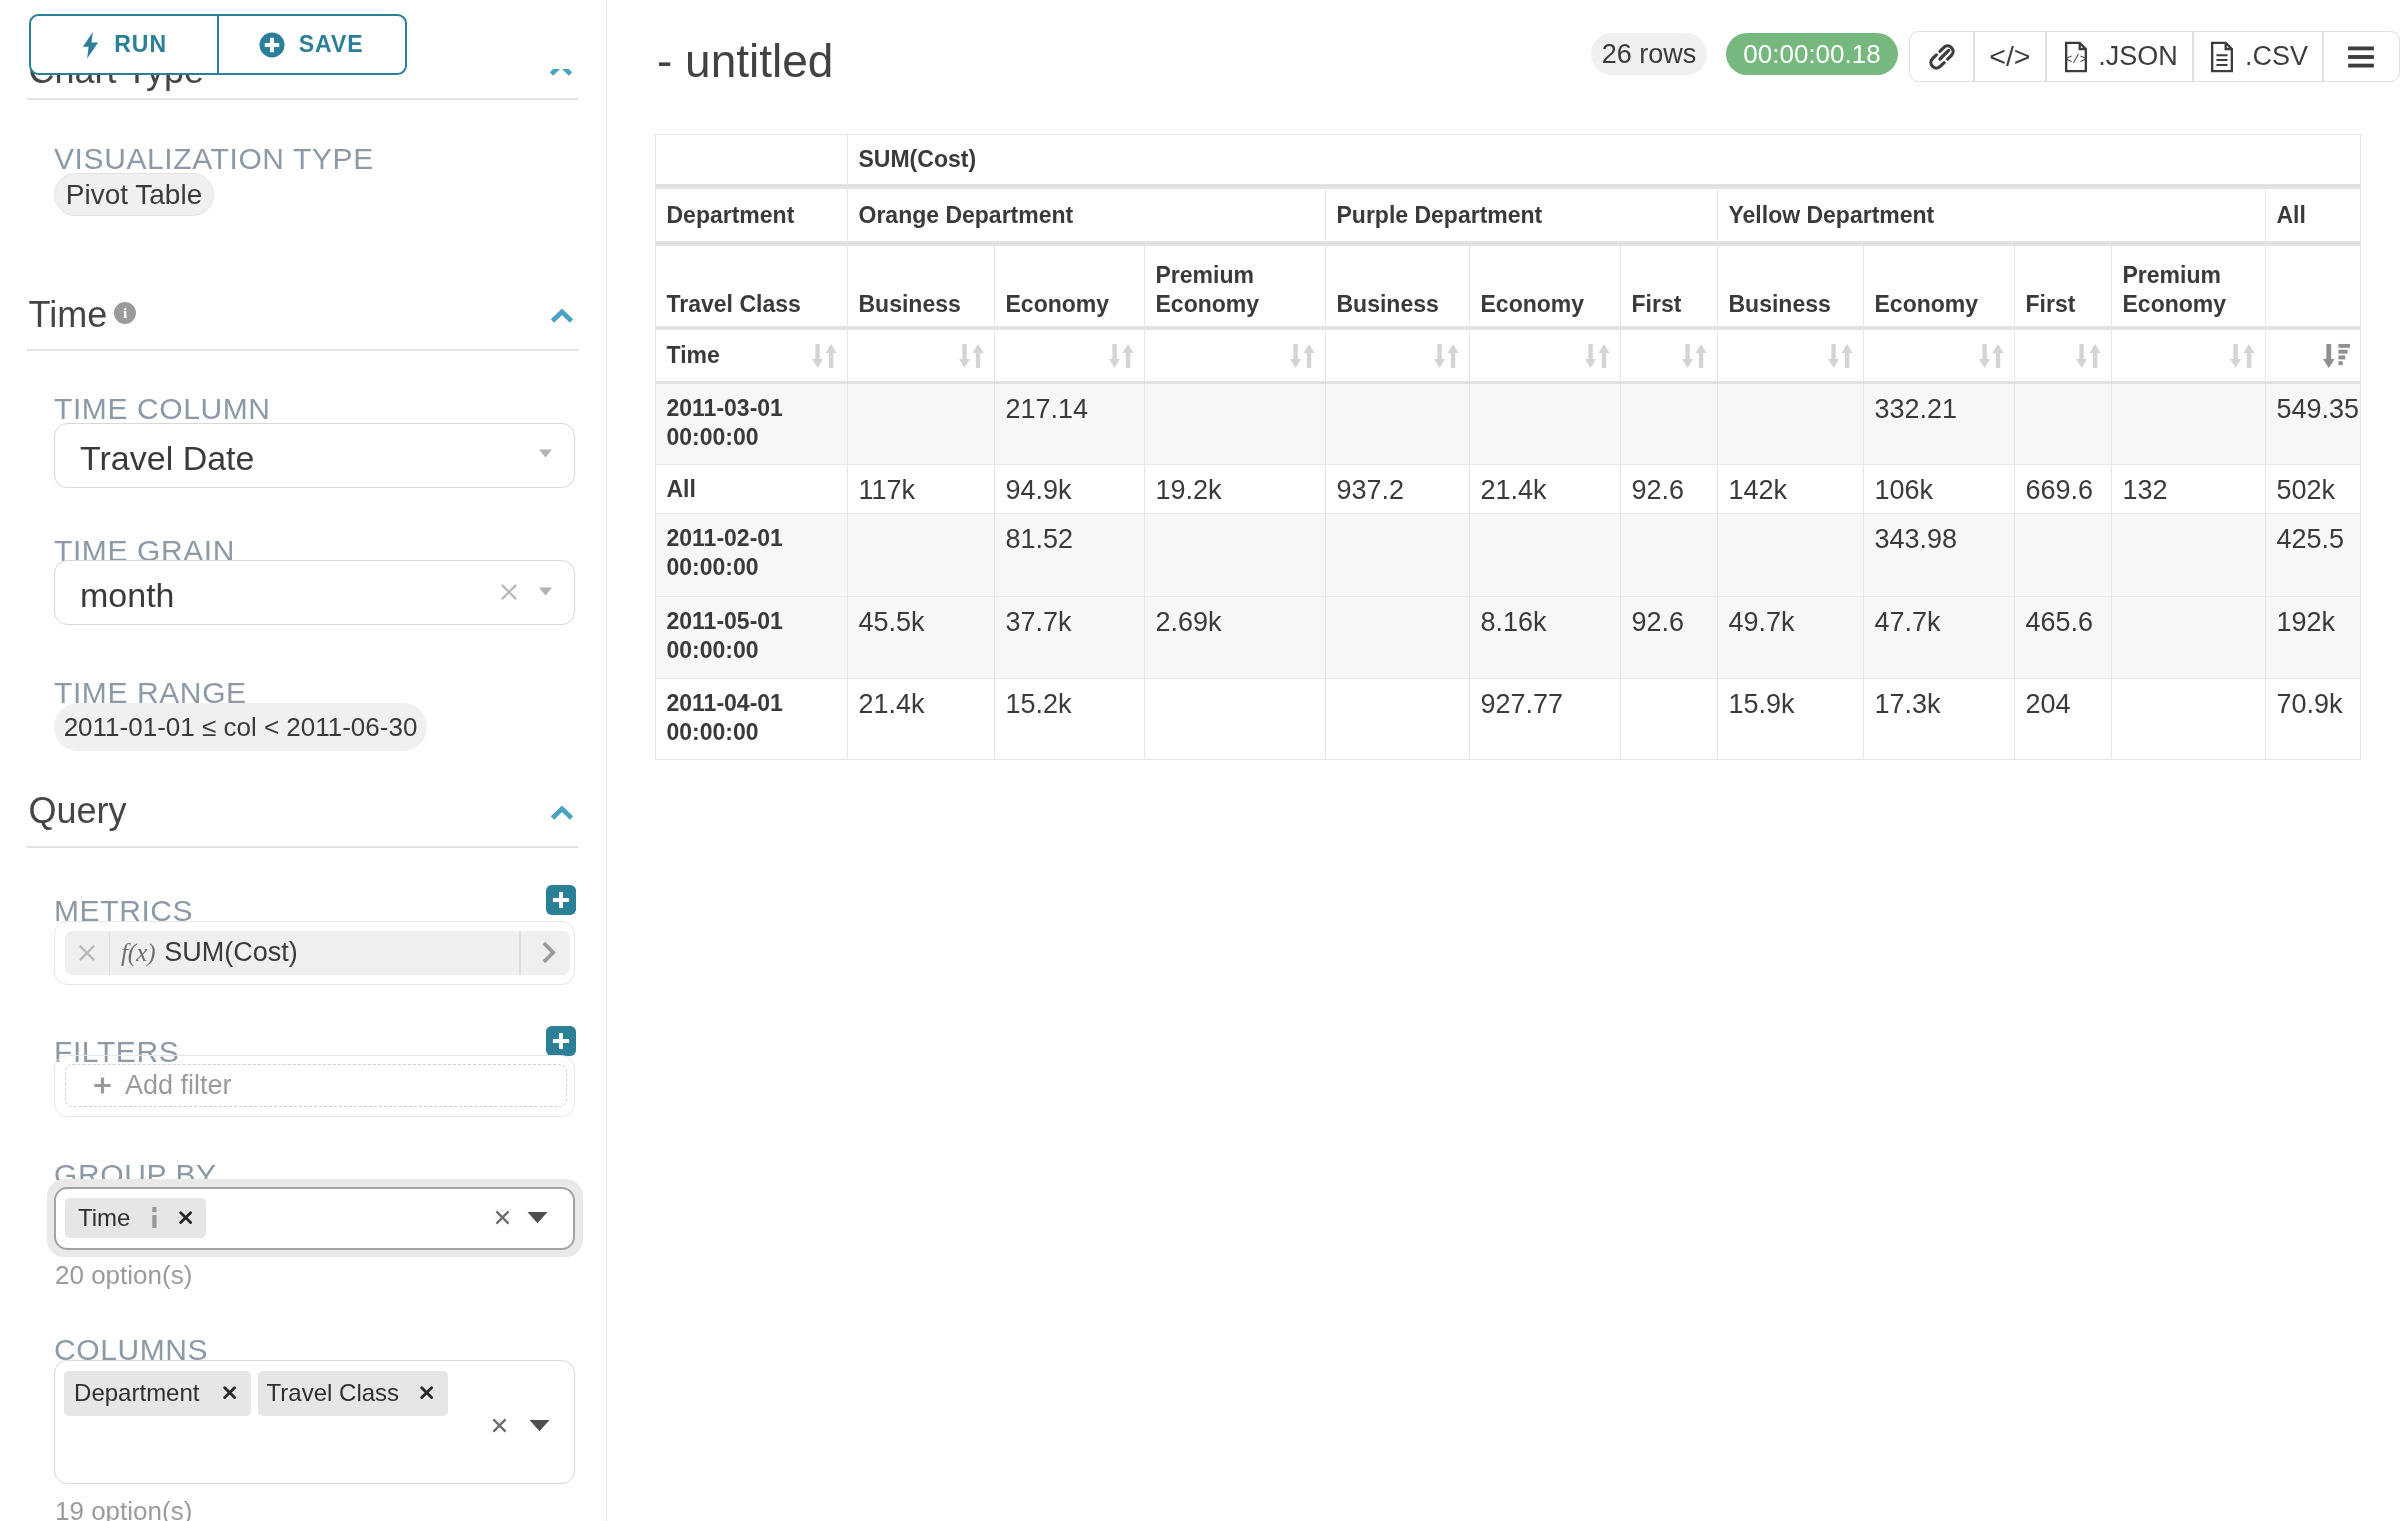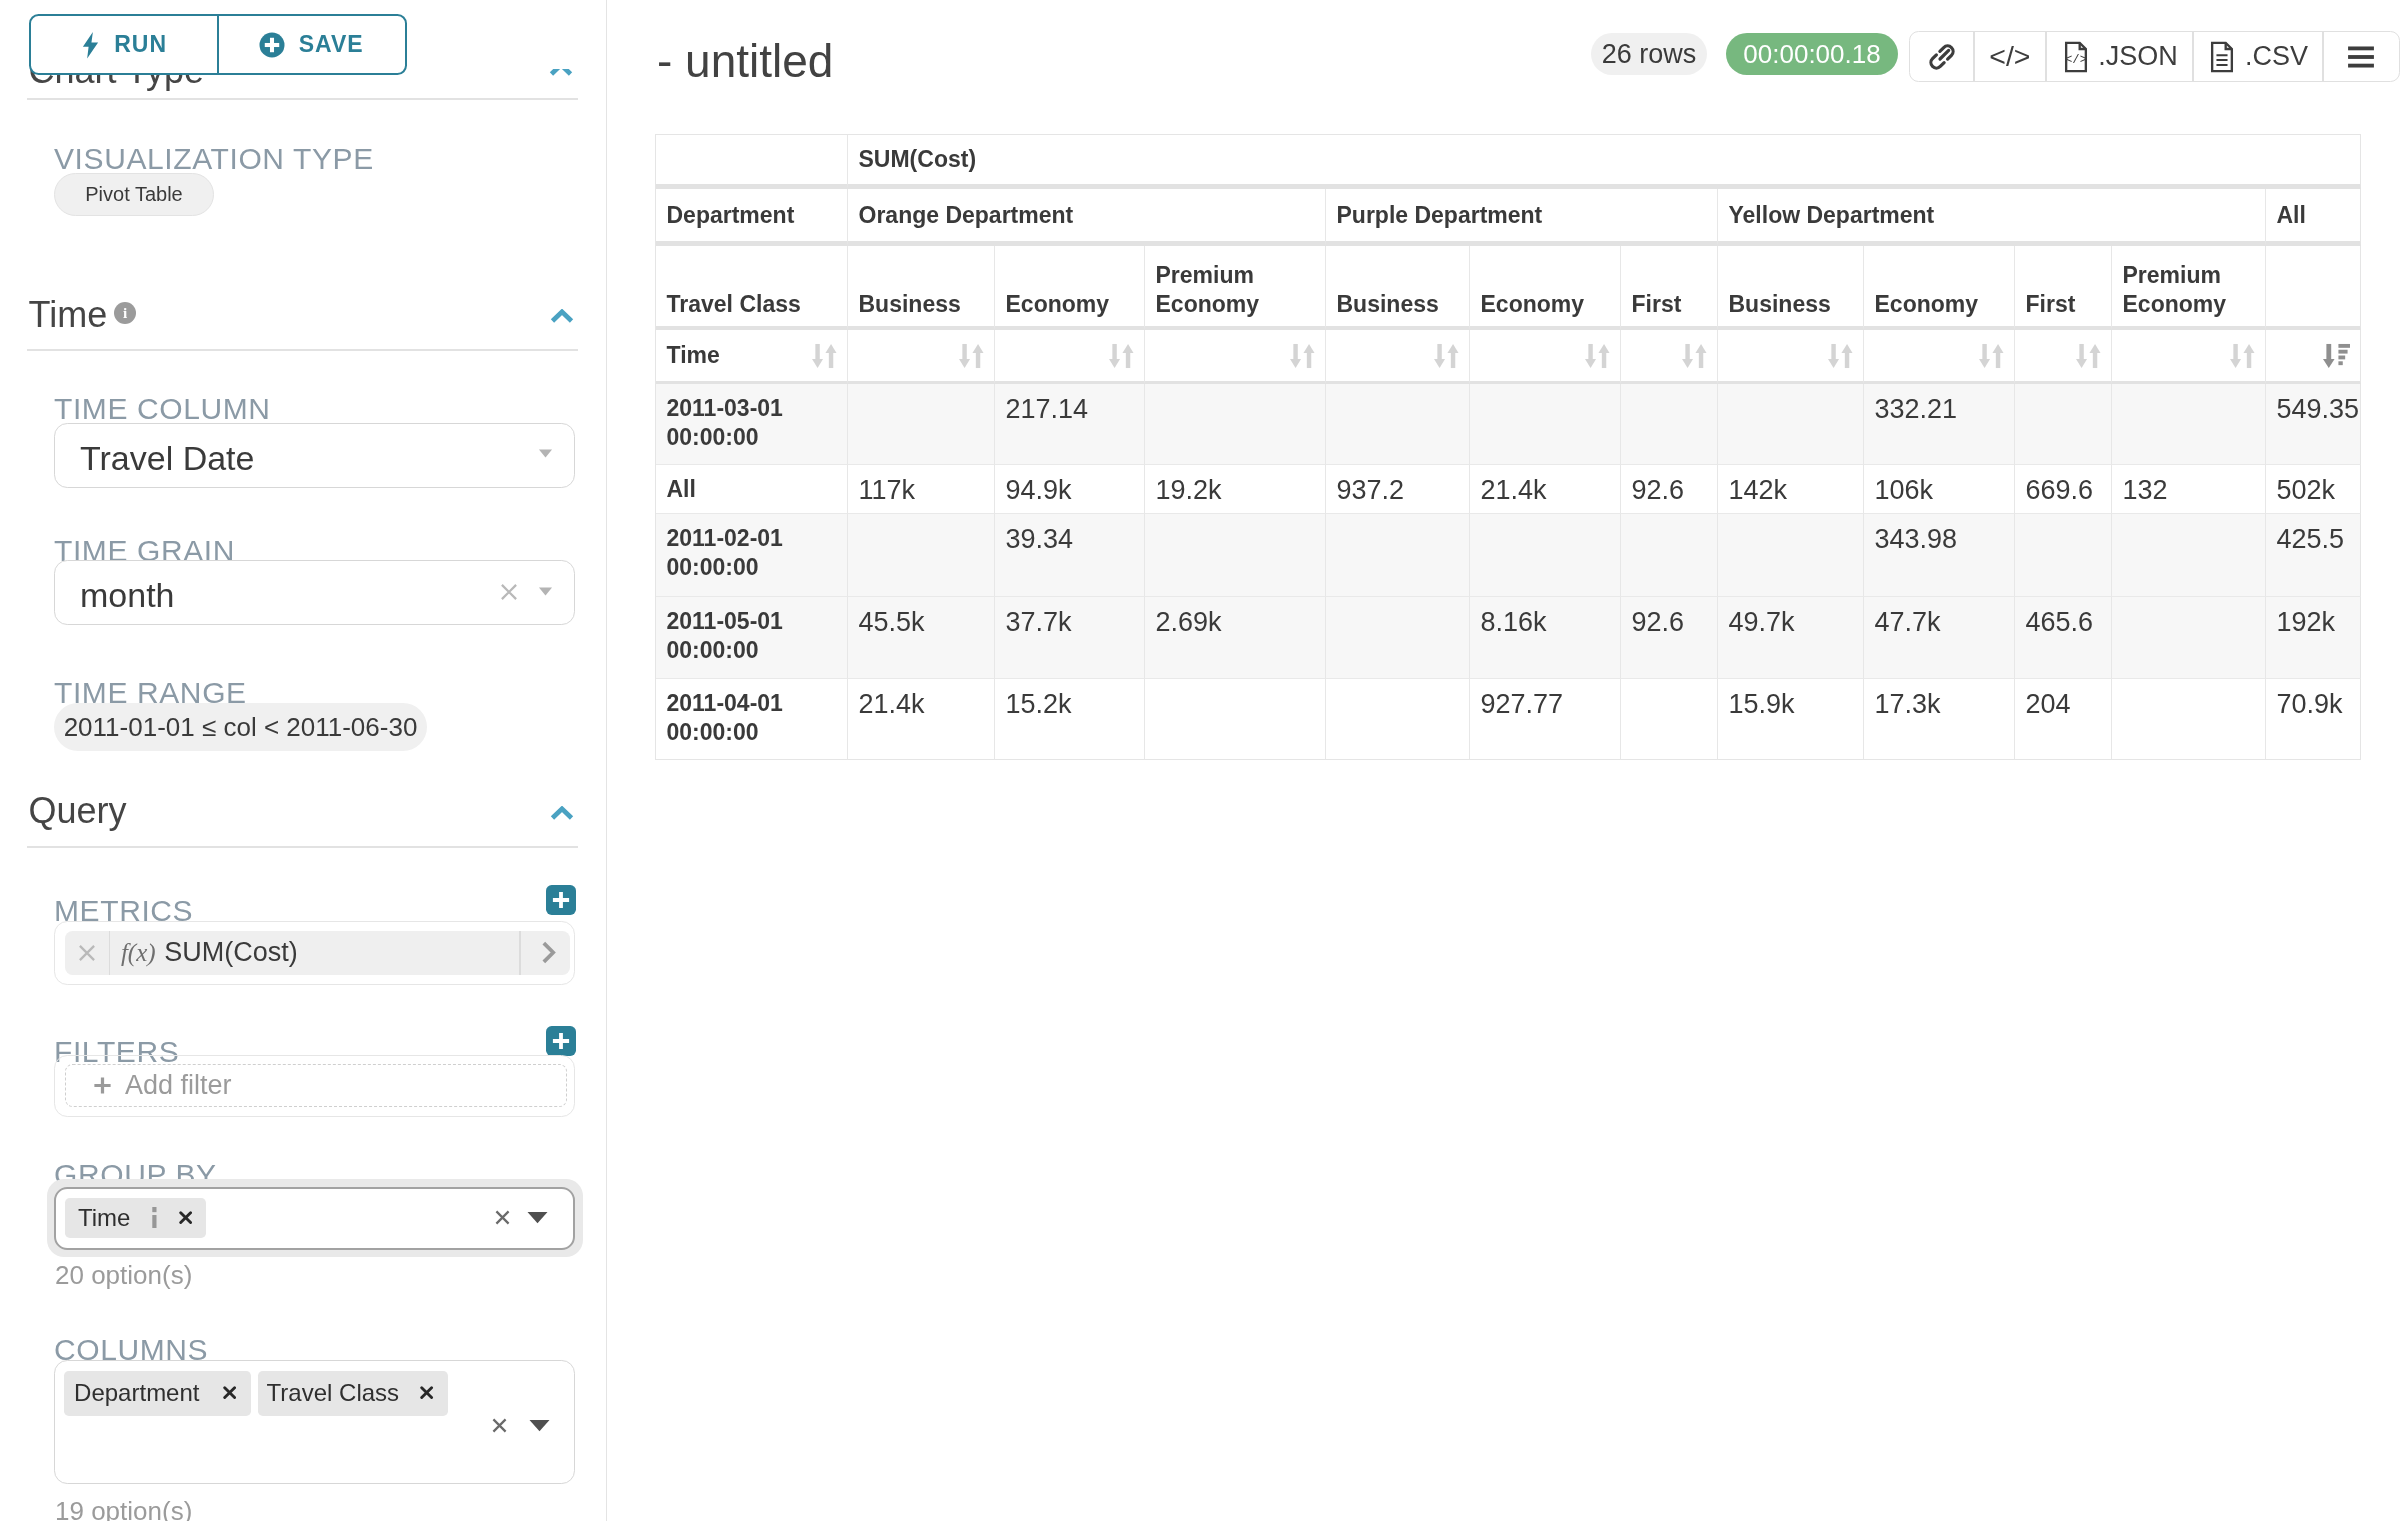--- a/index.html
+++ b/index.html
@@ -74,7 +74,7 @@
   <div class="hr" style="top:98px"></div>
 
   <div class="label" style="top:142px">VISUALIZATION TYPE</div>
-  <div class="pill abs" style="left:54px; top:173px; width:160px; height:43px; font-size:20px; border:1.9px solid #e3e3e3;">Pivot Table</div>
+  <div class="pill abs" style="left:54px; top:173px; width:160px; height:43px; font-size:28px; border:1.9px solid #e3e3e3;">Pivot Table</div>
 
   <div class="h2" style="top:294px">Time<span style="position:relative; top:-2.9px; left:6.7px;"><svg width="22" height="22" viewBox="0 0 23 23" style="font-size:38px">
           <circle cx="11.5" cy="11.5" r="11.5" fill="#9b9b9b"></circle>

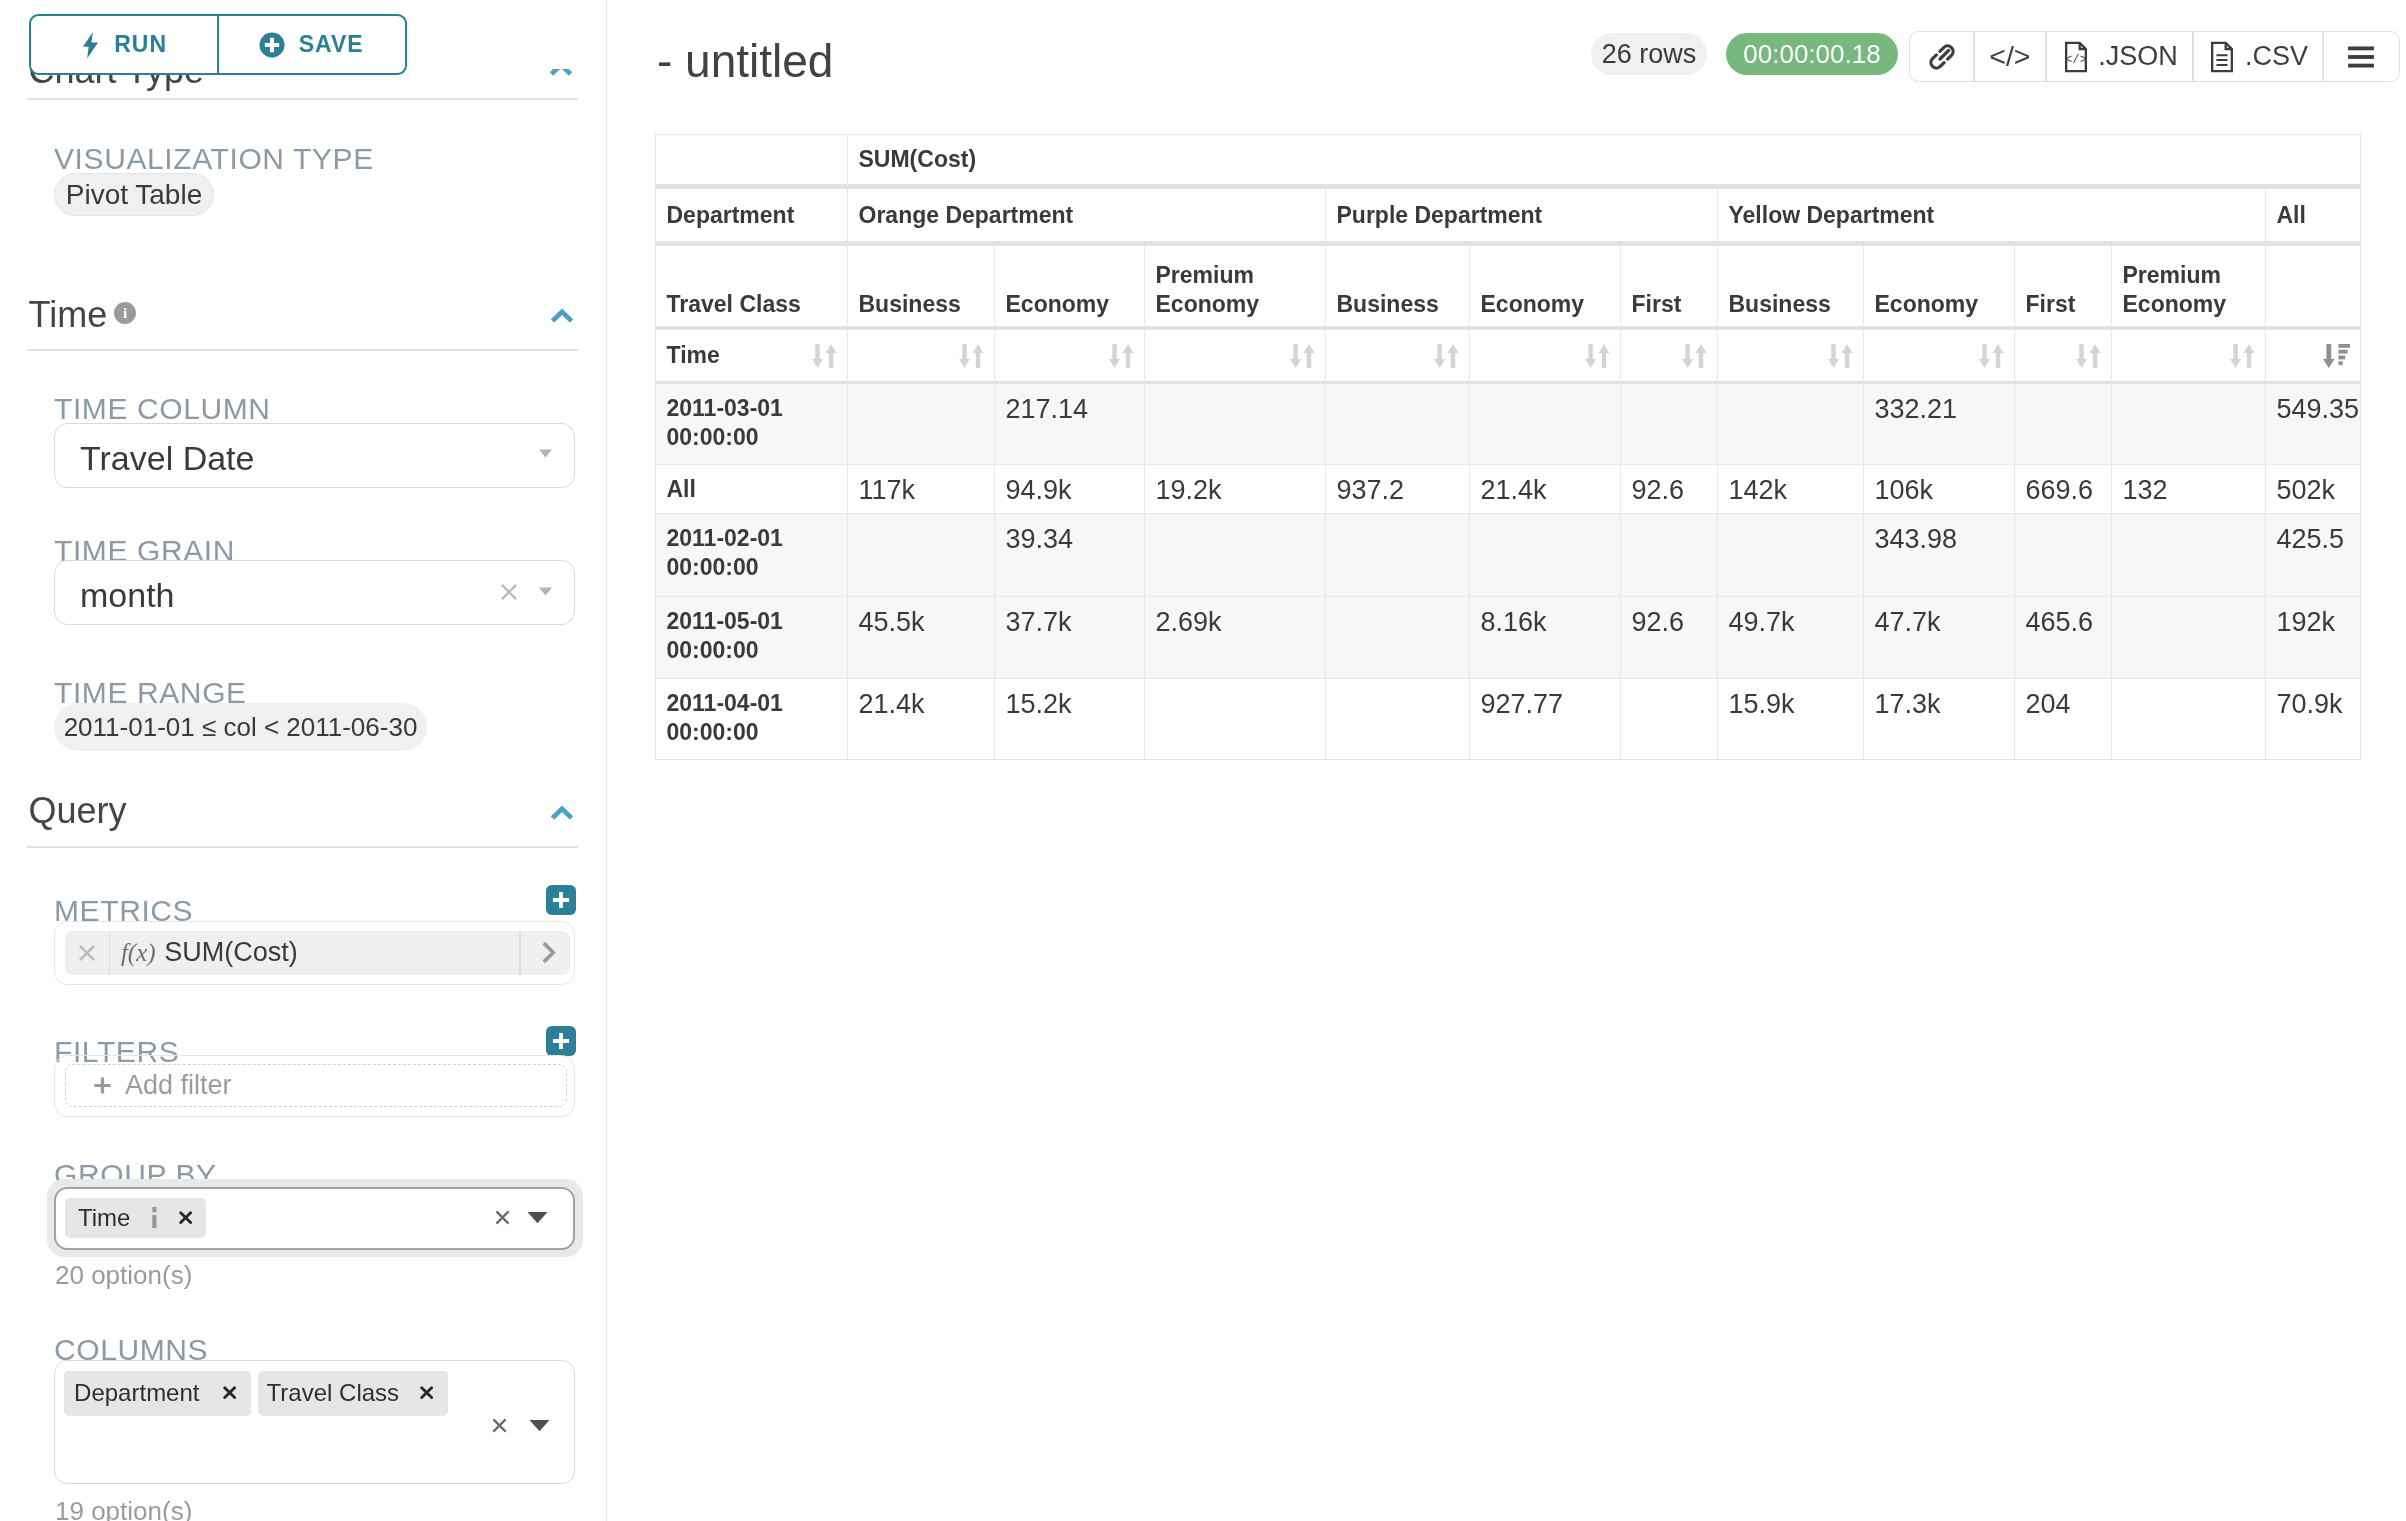--- a/index.html
+++ b/index.html
@@ -509,7 +509,7 @@
 <tr class="dr" style="height:83px; --bg:#f7f7f7">
             <th class="c0 rl">2011-02-01<br>00:00:00</th>
             <td></td>
-            <td>39.34</td>
+            <td>81.52</td>
             <td></td>
             <td></td>
             <td></td>

